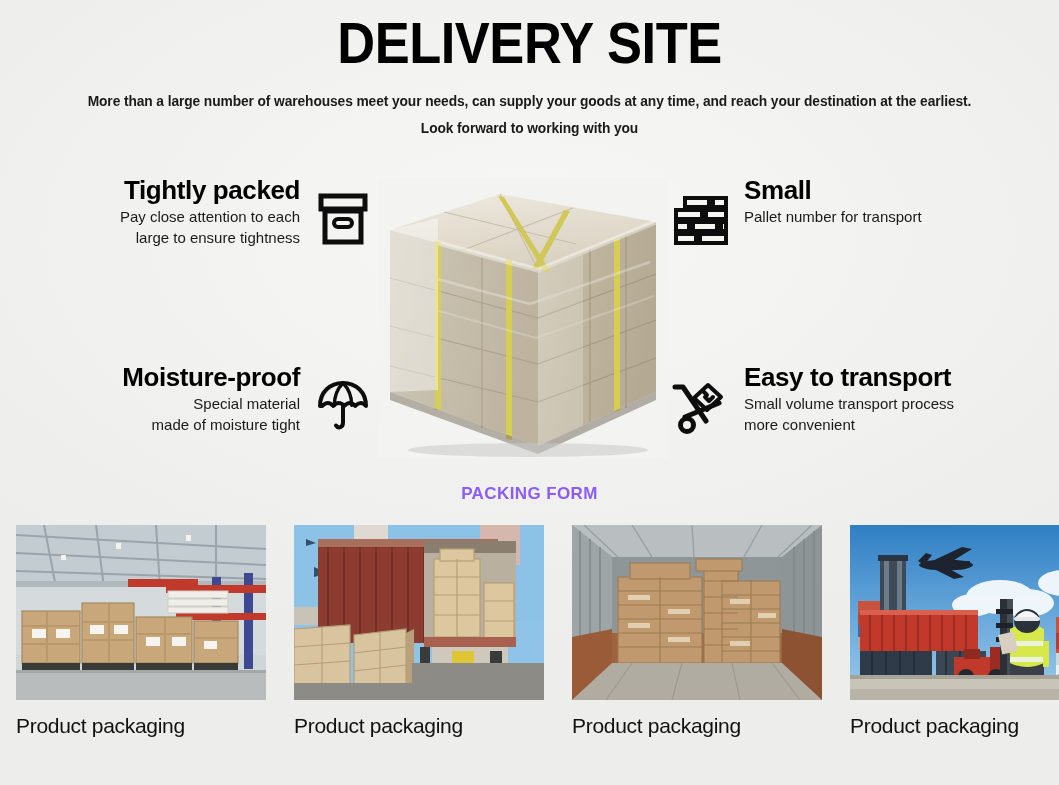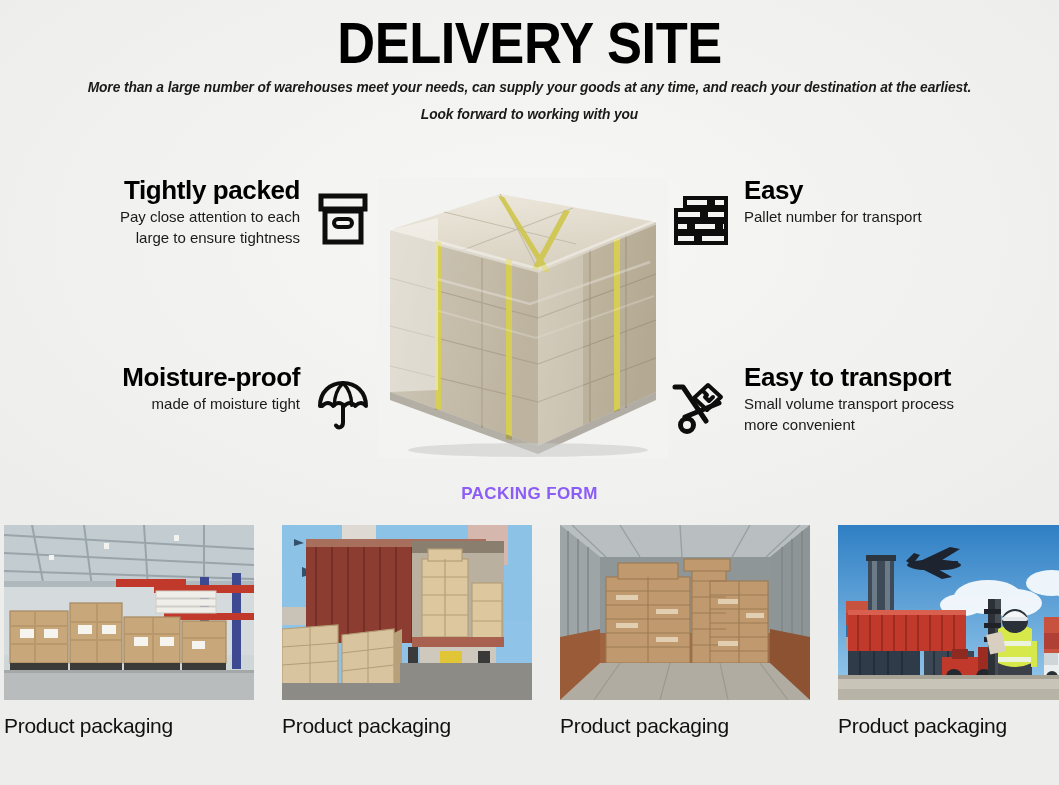--- a/index.html
+++ b/index.html
@@ -42,7 +42,7 @@
     transform: scaleX(0.92);
   }
   .subtitle-wrap {
-    font-style: italic;
+    margin-top: 14px;
   }
   .subtitle {
     font-size: 14.5px;

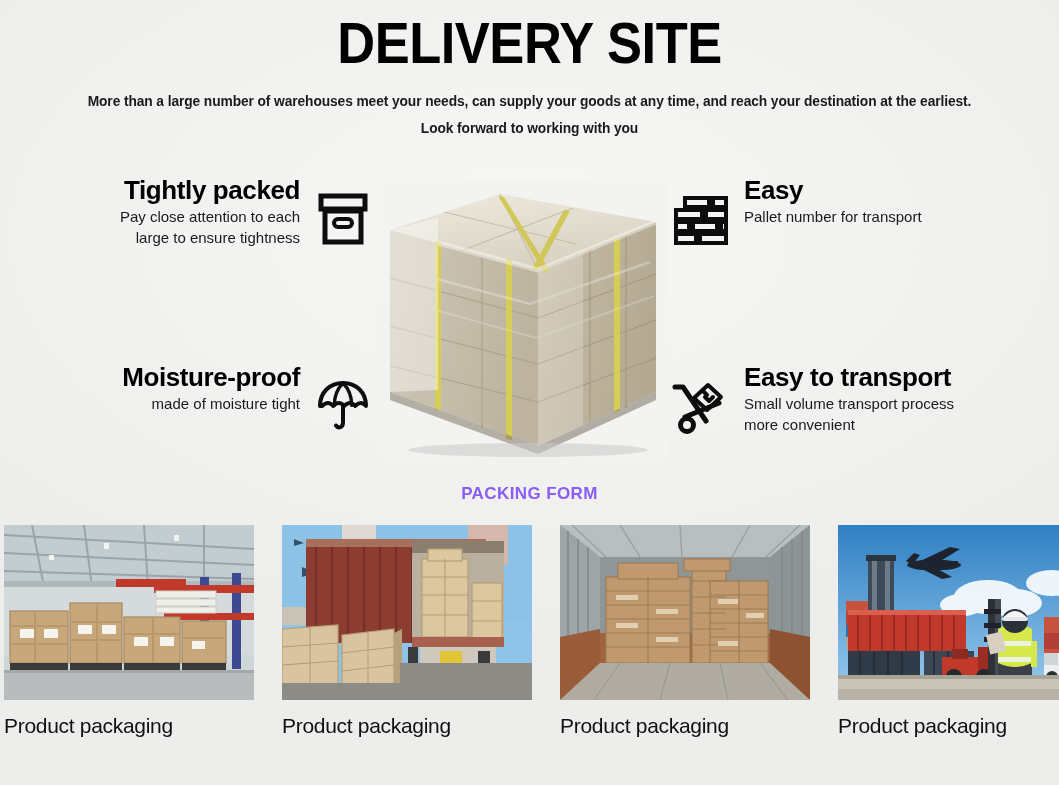--- a/index.html
+++ b/index.html
@@ -216,7 +216,7 @@
         </svg>
       </div>
       <div class="ftext">
-        <div class="ftitle">Easy</div>
+        <div class="ftitle">Small</div>
         <div class="fdesc">Pallet number for transport</div>
       </div>
     </div>

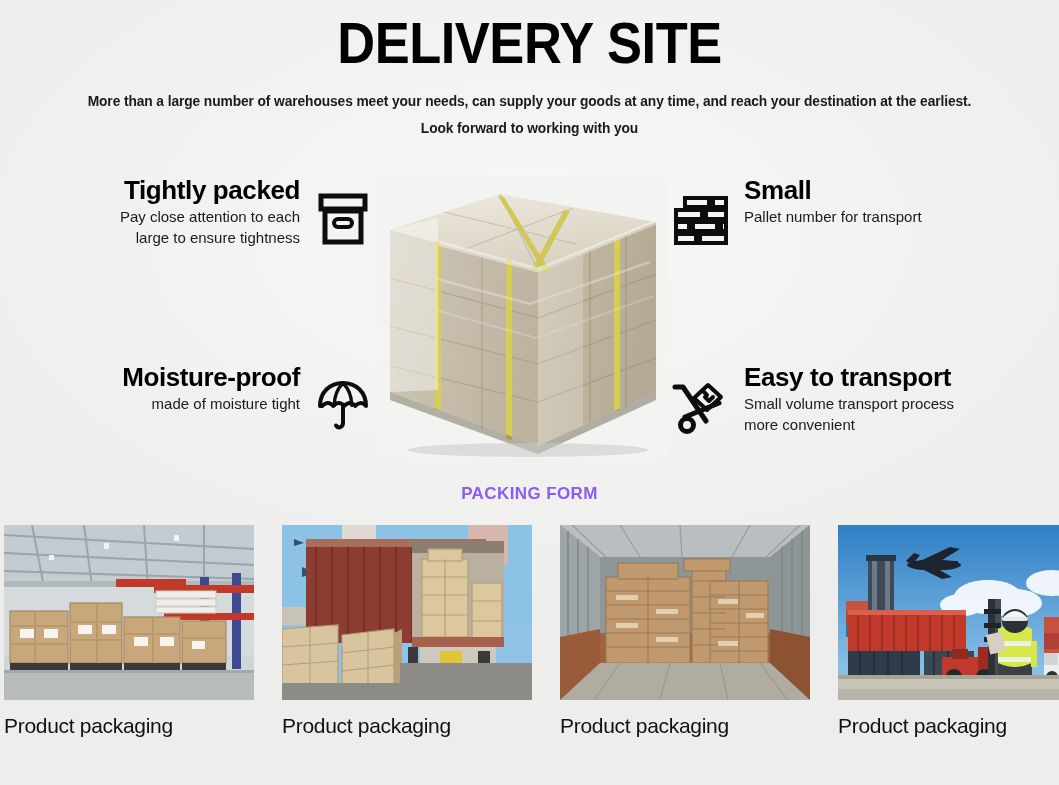--- a/index.html
+++ b/index.html
@@ -224,6 +224,7 @@
     <div class="feature left f-moisture">
       <div class="ftext">
         <div class="ftitle">Moisture-proof</div>
+        <div class="fdesc">Special material</div>
         <div class="fdesc">made of moisture tight</div>
       </div>
       <div class="ficon">

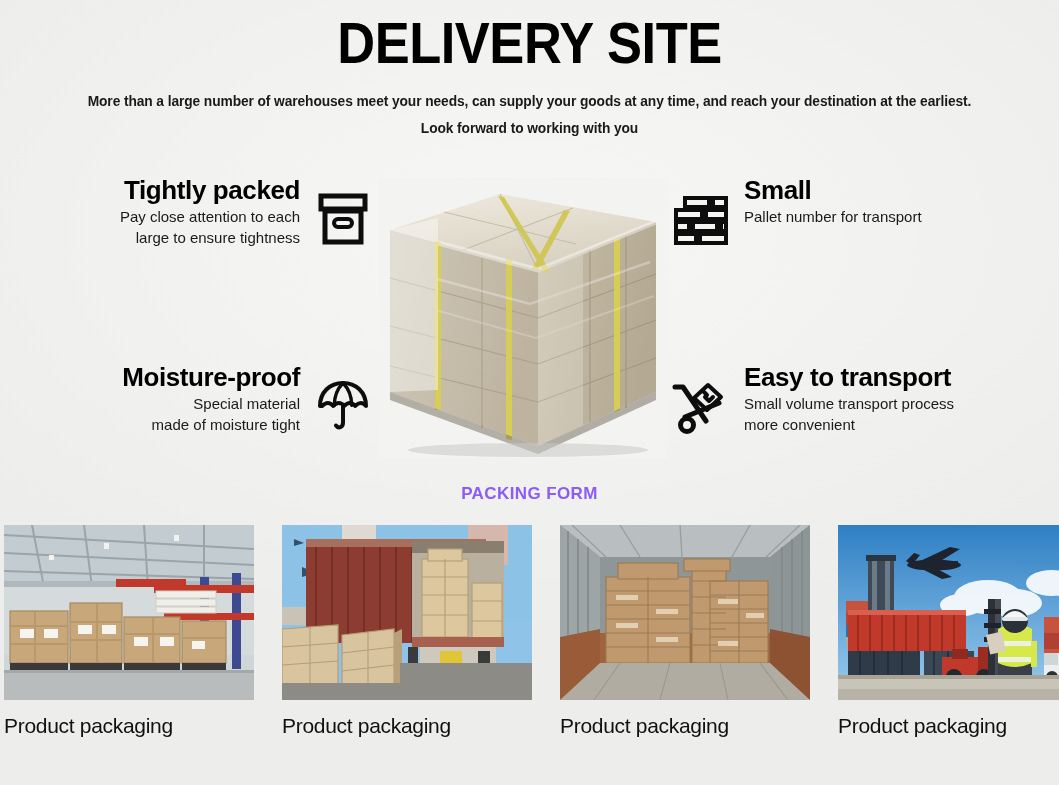--- a/index.html
+++ b/index.html
@@ -143,7 +143,7 @@
     height: 230px;
     display: flex;
     gap: 28px;
-    padding: 0 4px;
+    padding: 0 16px;
   }
   .card {
     width: 250px;

